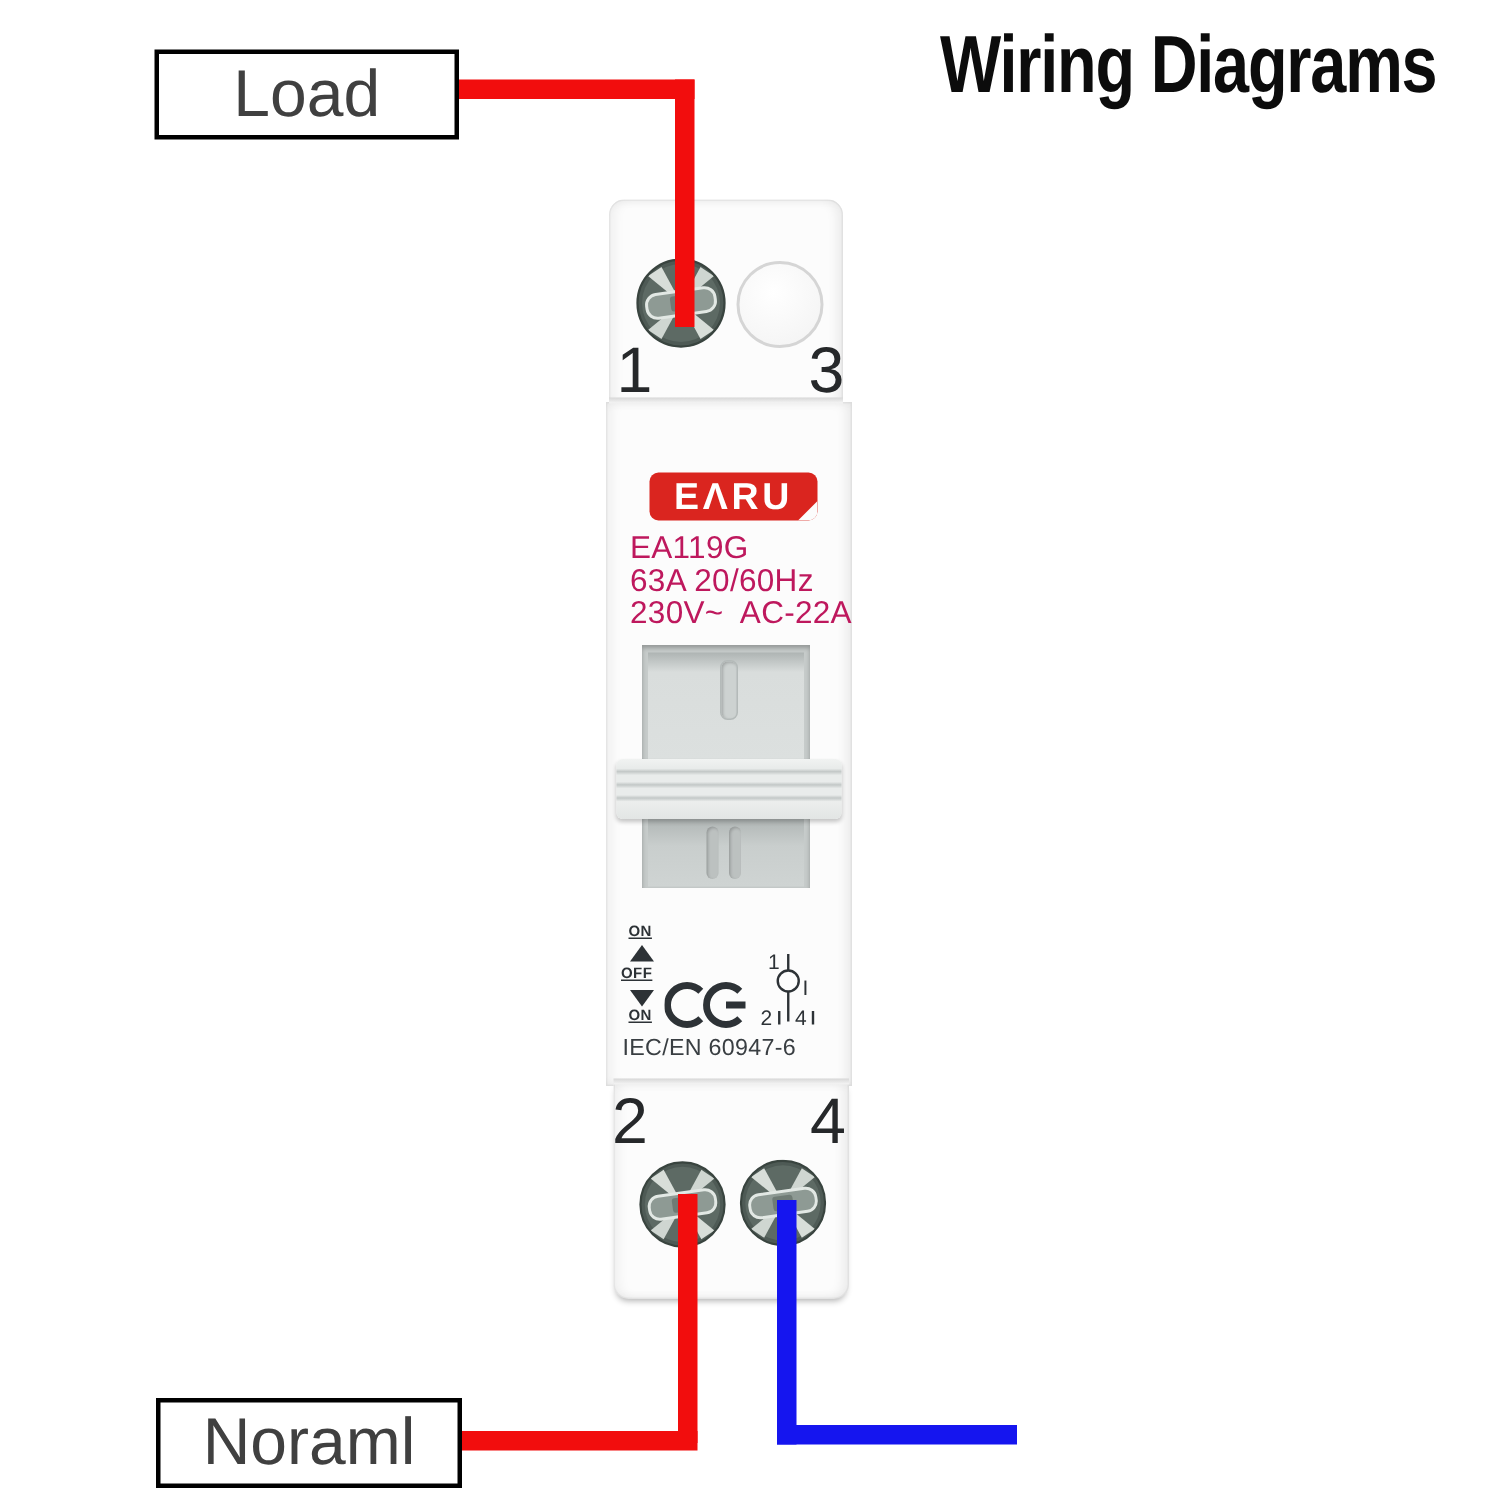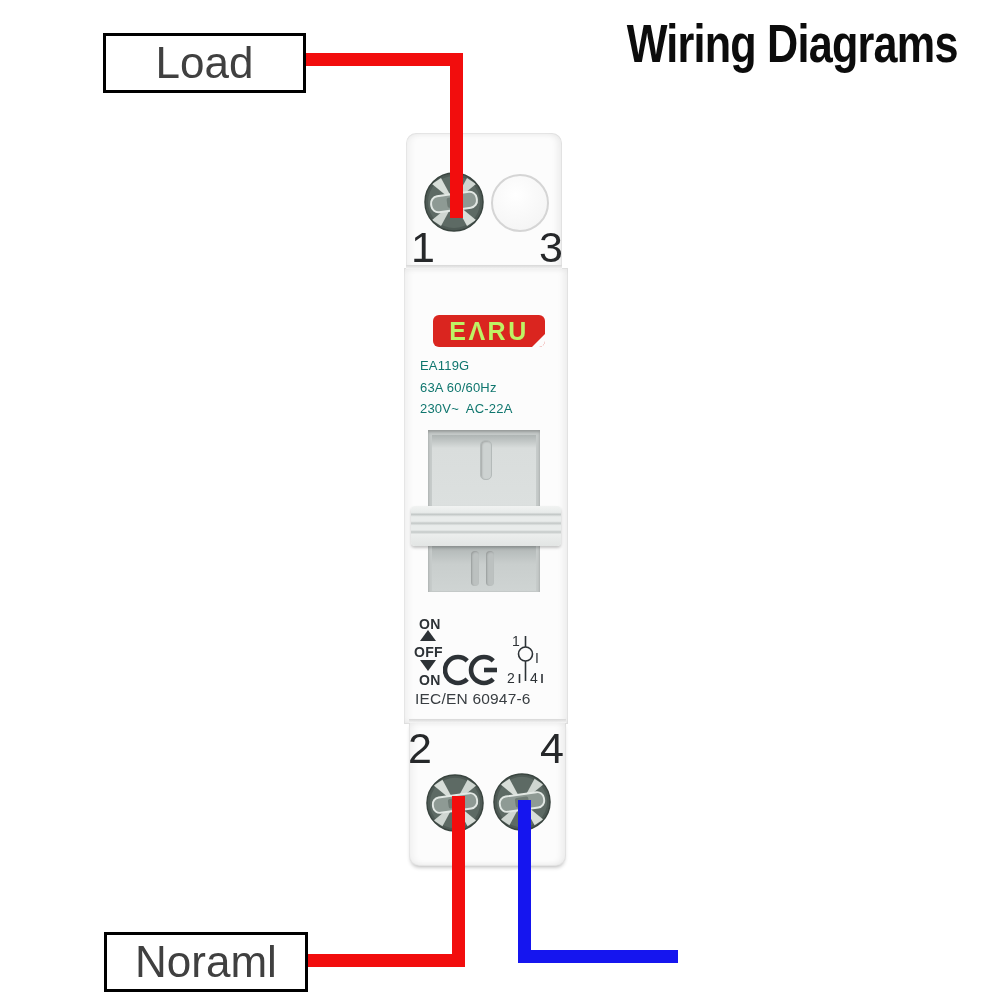--- a/index.html
+++ b/index.html
@@ -50,7 +50,7 @@
   
   .logo{position:absolute;left:433px;top:315px;width:112px;height:32px;border-radius:6px;
         display:flex;align-items:center;justify-content:center;z-index:3;
-        color:#bef264;font-size:25px;font-weight:bold;letter-spacing:2.5px;overflow:hidden;}
+        color:#ffffff;font-size:25px;font-weight:bold;letter-spacing:2.5px;overflow:hidden;}
   .logo .cut{position:absolute;right:0;bottom:0;width:0;height:0;
              border-left:13px solid transparent;border-bottom:13px solid #fcfcfc;}
   .specs{position:absolute;left:420px;top:355px;z-index:3;}

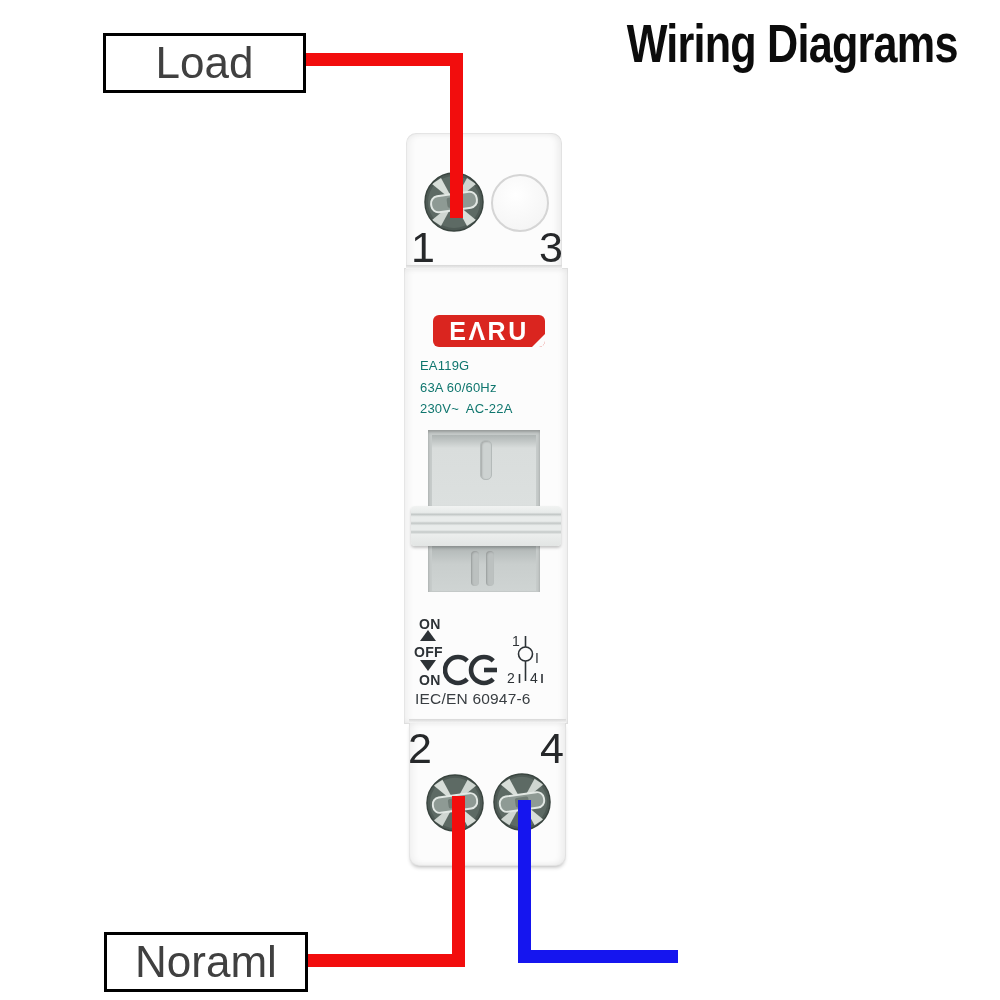--- a/index.html
+++ b/index.html
@@ -54,7 +54,7 @@
   .logo .cut{position:absolute;right:0;bottom:0;width:0;height:0;
              border-left:13px solid transparent;border-bottom:13px solid #fcfcfc;}
   .specs{position:absolute;left:420px;top:355px;z-index:3;}
-  .specs p{margin:0;font-size:13px;line-height:21.5px;color:#0f766e;white-space:pre;letter-spacing:0.2px;}
+  .specs p{margin:0;font-size:21px;line-height:21.5px;color:#be185d;white-space:pre;letter-spacing:0.2px;}
 
   
   .recess{position:absolute;left:428px;top:430px;width:112px;height:162px;background:#c6cbca;

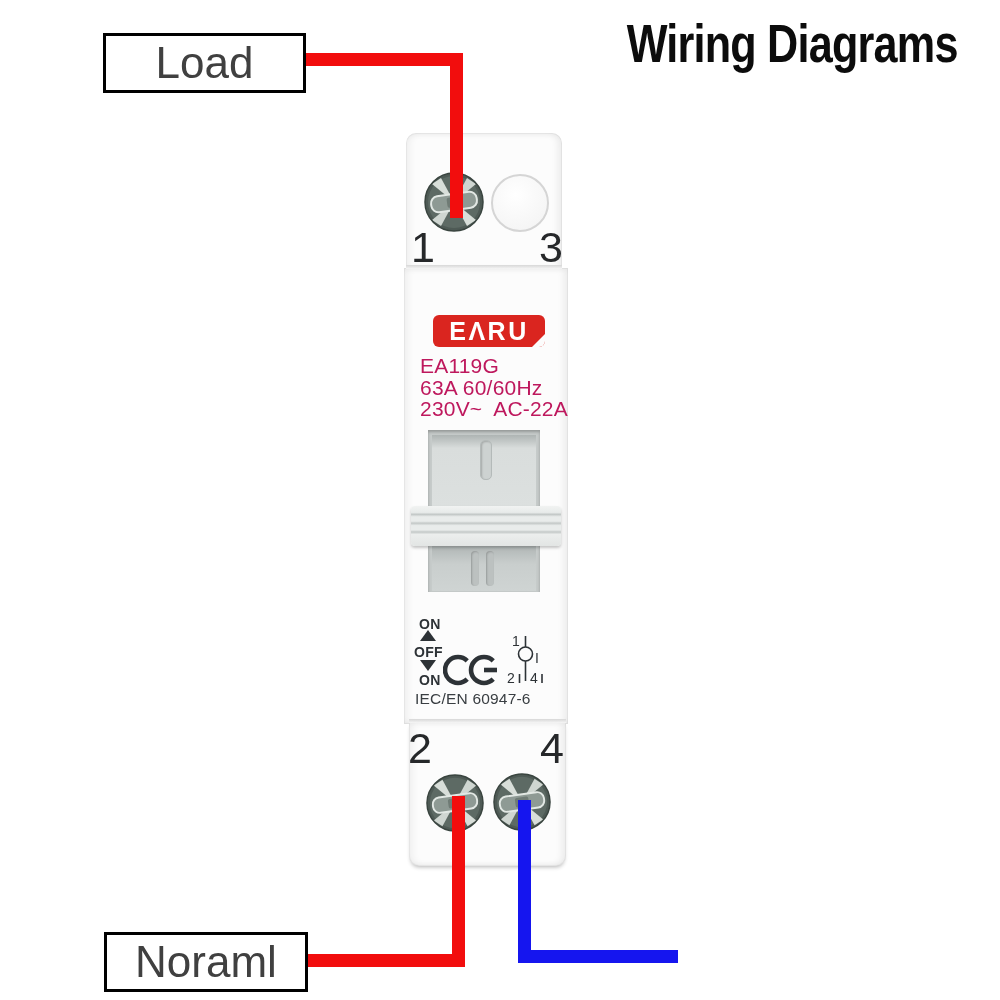--- a/index.html
+++ b/index.html
@@ -162,7 +162,7 @@
   </div>
   <div class="specs">
     <p>EA119G</p>
-    <p>63A 60/60Hz</p>
+    <p>63A 20/60Hz</p>
     <p>230V~  AC-22A</p>
   </div>
 

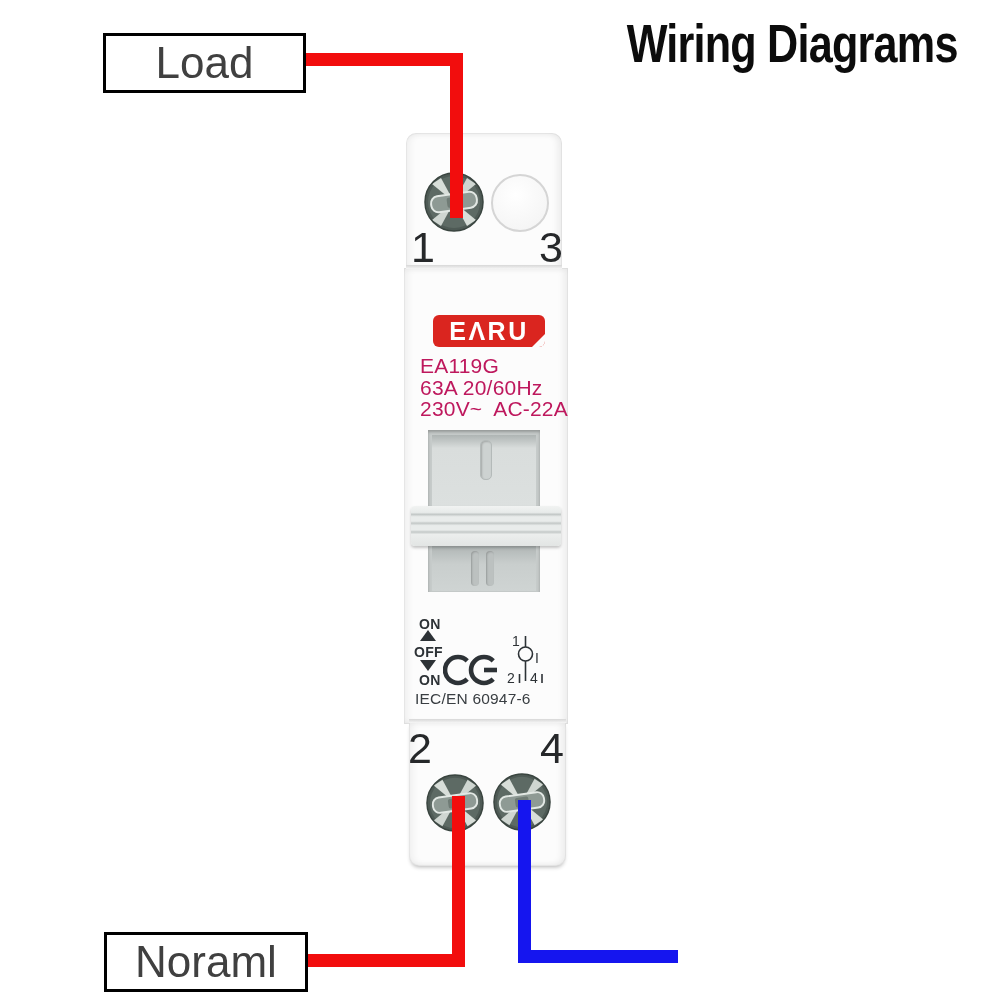--- a/index.html
+++ b/index.html
@@ -75,7 +75,7 @@
   .slot-low.a{left:471px;} .slot-low.b{left:486px;}
 
   
-  .mk{position:absolute;font-size:14px;font-weight:bold;color:#2d3236;letter-spacing:0.3px;z-index:3;}
+  .mk{position:absolute;font-size:10px;font-weight:bold;color:#2d3236;letter-spacing:0.3px;z-index:3;text-decoration:underline;}
   .mk.on-top{left:419px;top:616px;}
   .mk.off{left:414px;top:644px;}
   .mk.on-bottom{left:419px;top:672px;}

